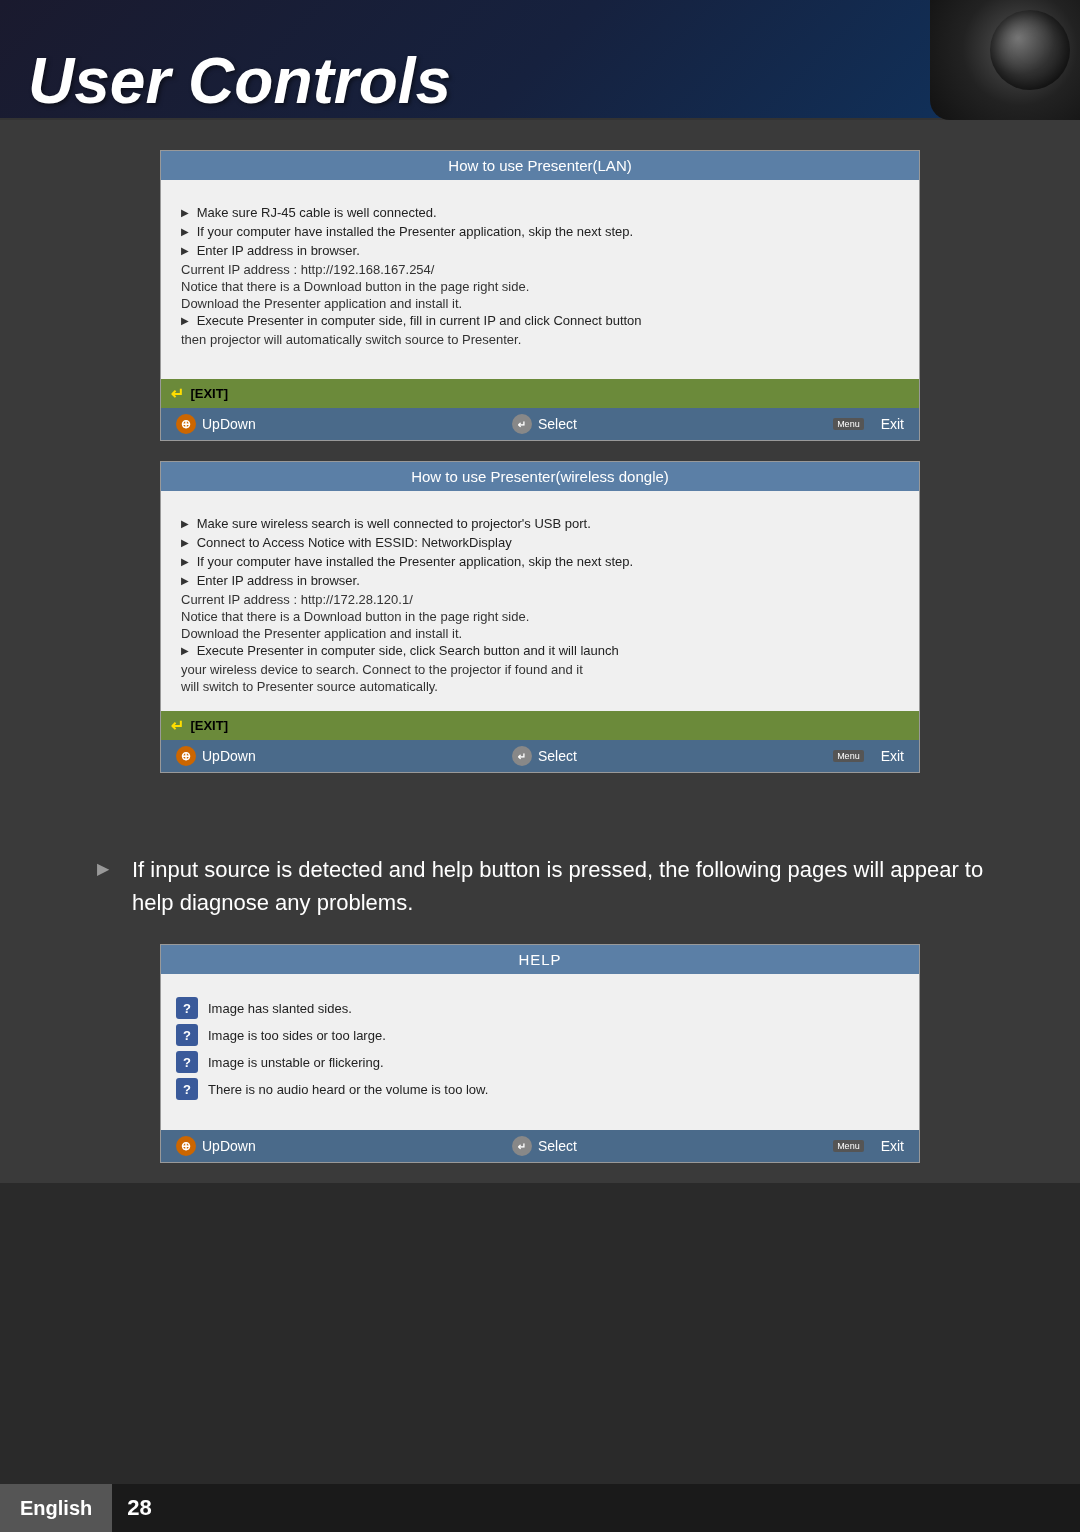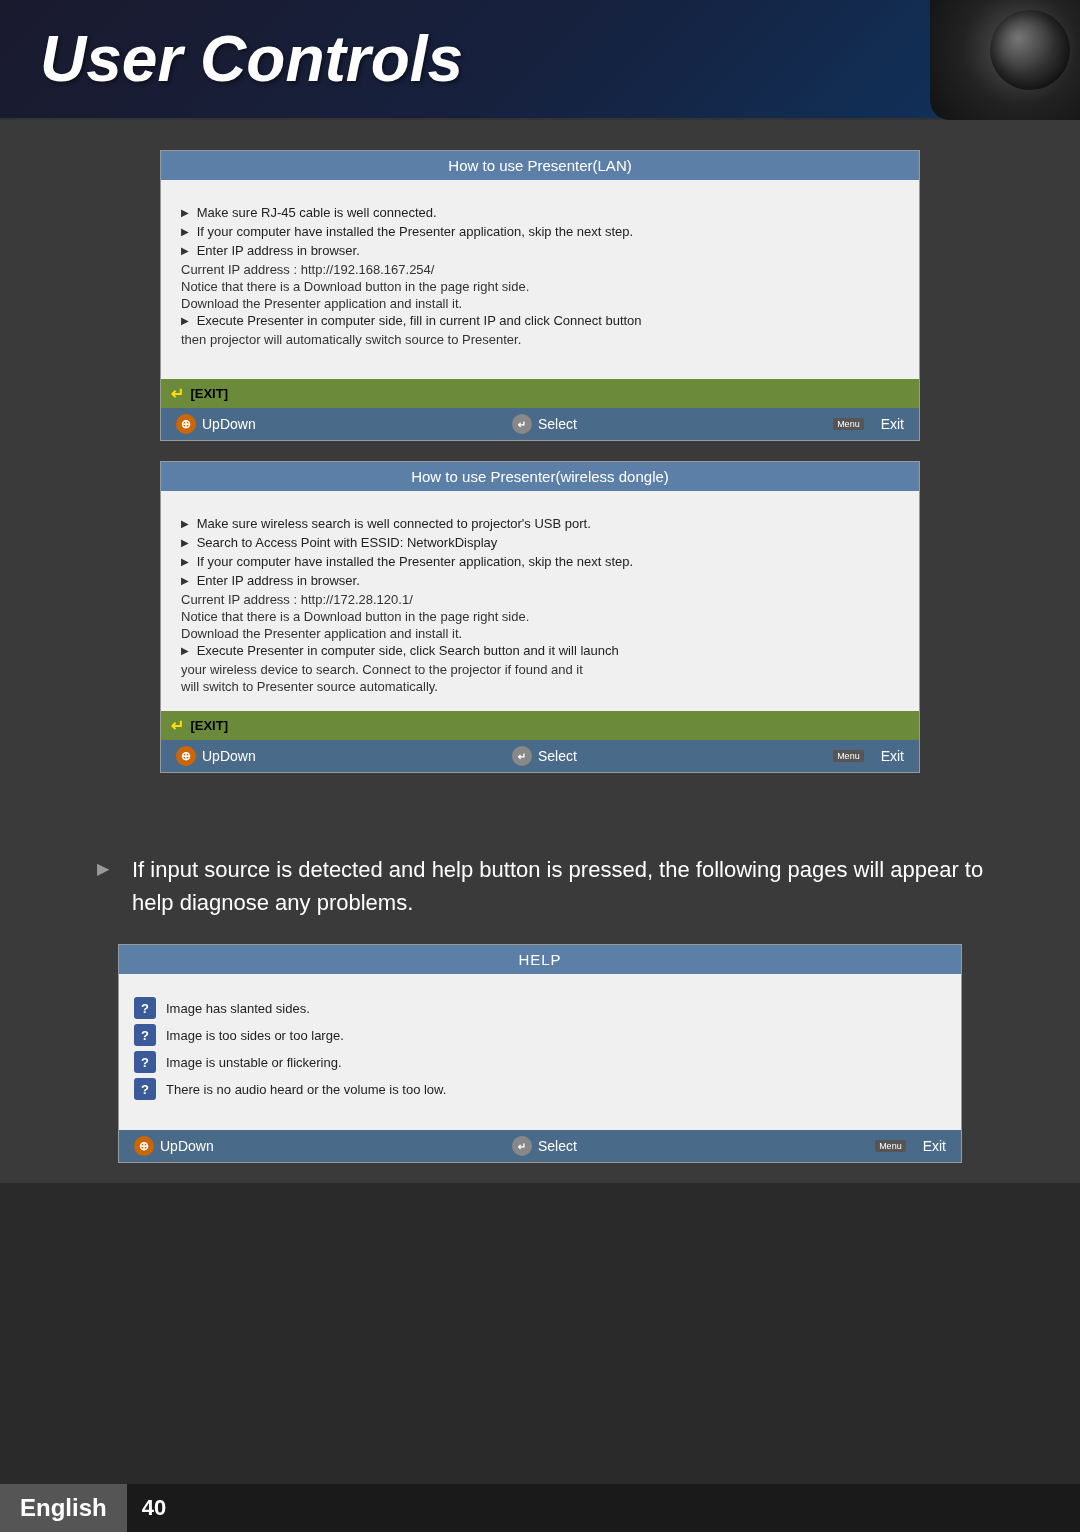--- a/index.html
+++ b/index.html
@@ -18,8 +18,8 @@
       height: 120px;
       position: relative;
       display: flex;
-      align-items: center;
-      padding: 0 40px;
+      align-items: flex-end;
+      padding: 0 28px;
       border-bottom: 2px solid #333;
     }
     .header-title {

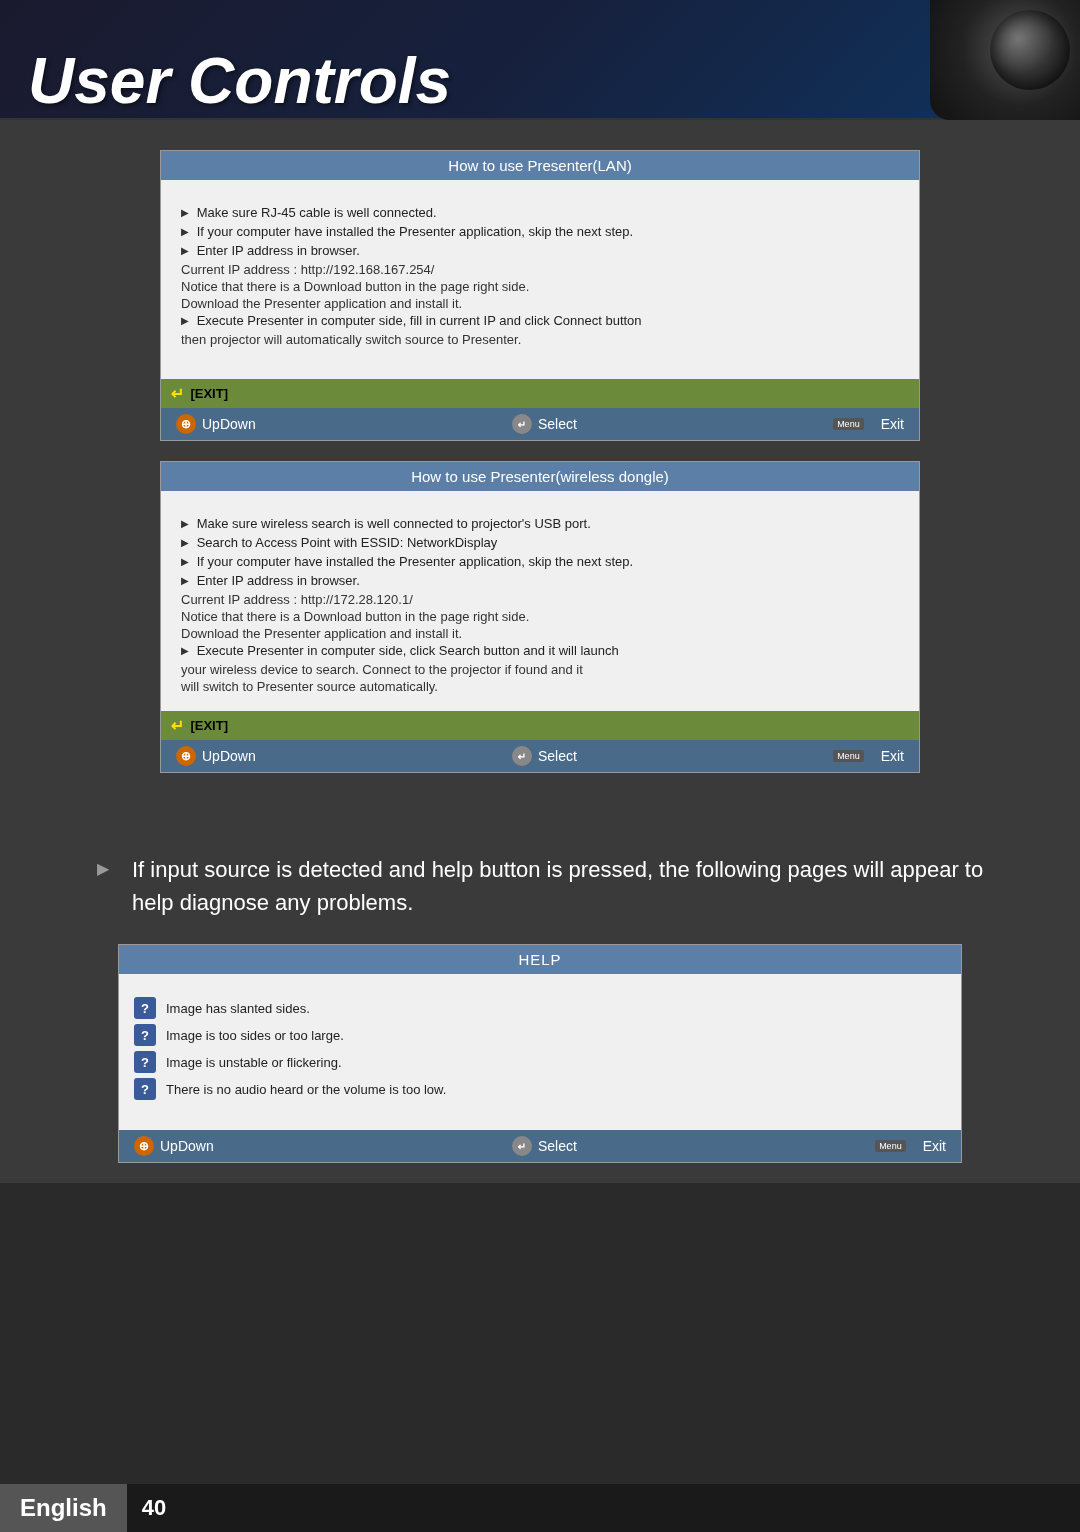--- a/index.html
+++ b/index.html
@@ -315,7 +315,7 @@
       </div>
       <div class="panel-item">
         <span class="arrow">▶</span>
-        <span>Search to Access Point with ESSID:    NetworkDisplay</span>
+        <span>Connect to Access Notice with ESSID:    NetworkDisplay</span>
       </div>
       <div class="panel-item">
         <span class="arrow">▶</span>

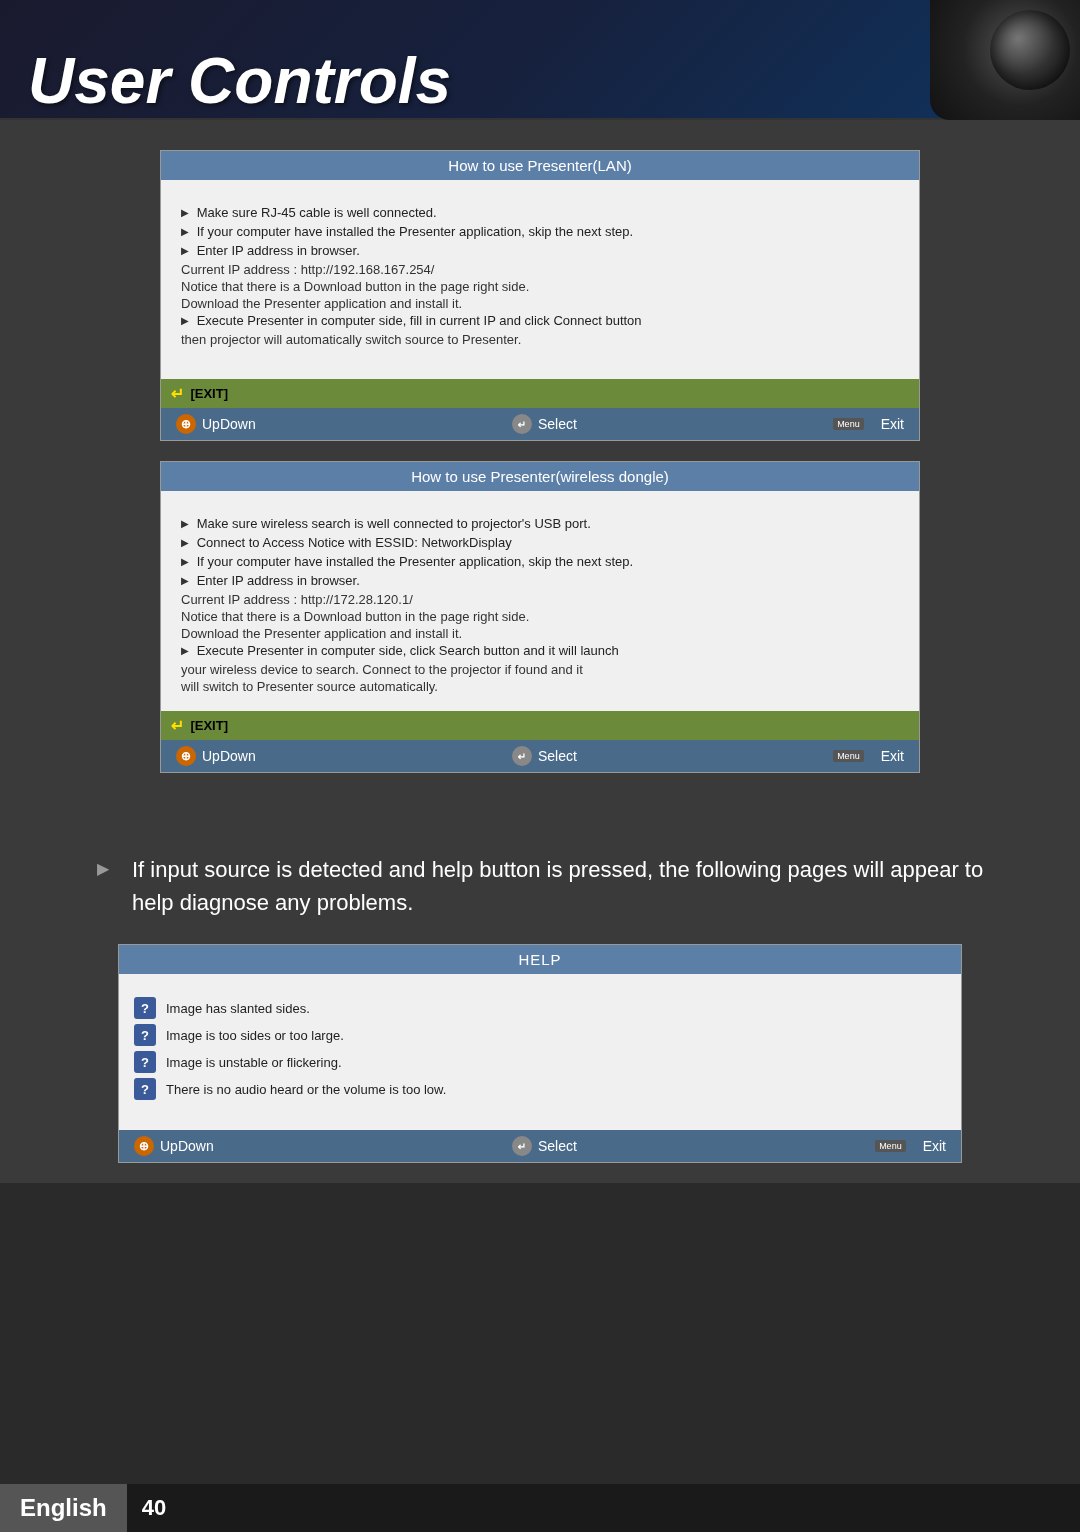--- a/index.html
+++ b/index.html
@@ -178,7 +178,7 @@
     .help-panel {
       background: #e8e8e8;
       border: 1px solid #999;
-      width: 844px;
+      width: 760px;
       margin: 0 auto;
     }
     .help-header {

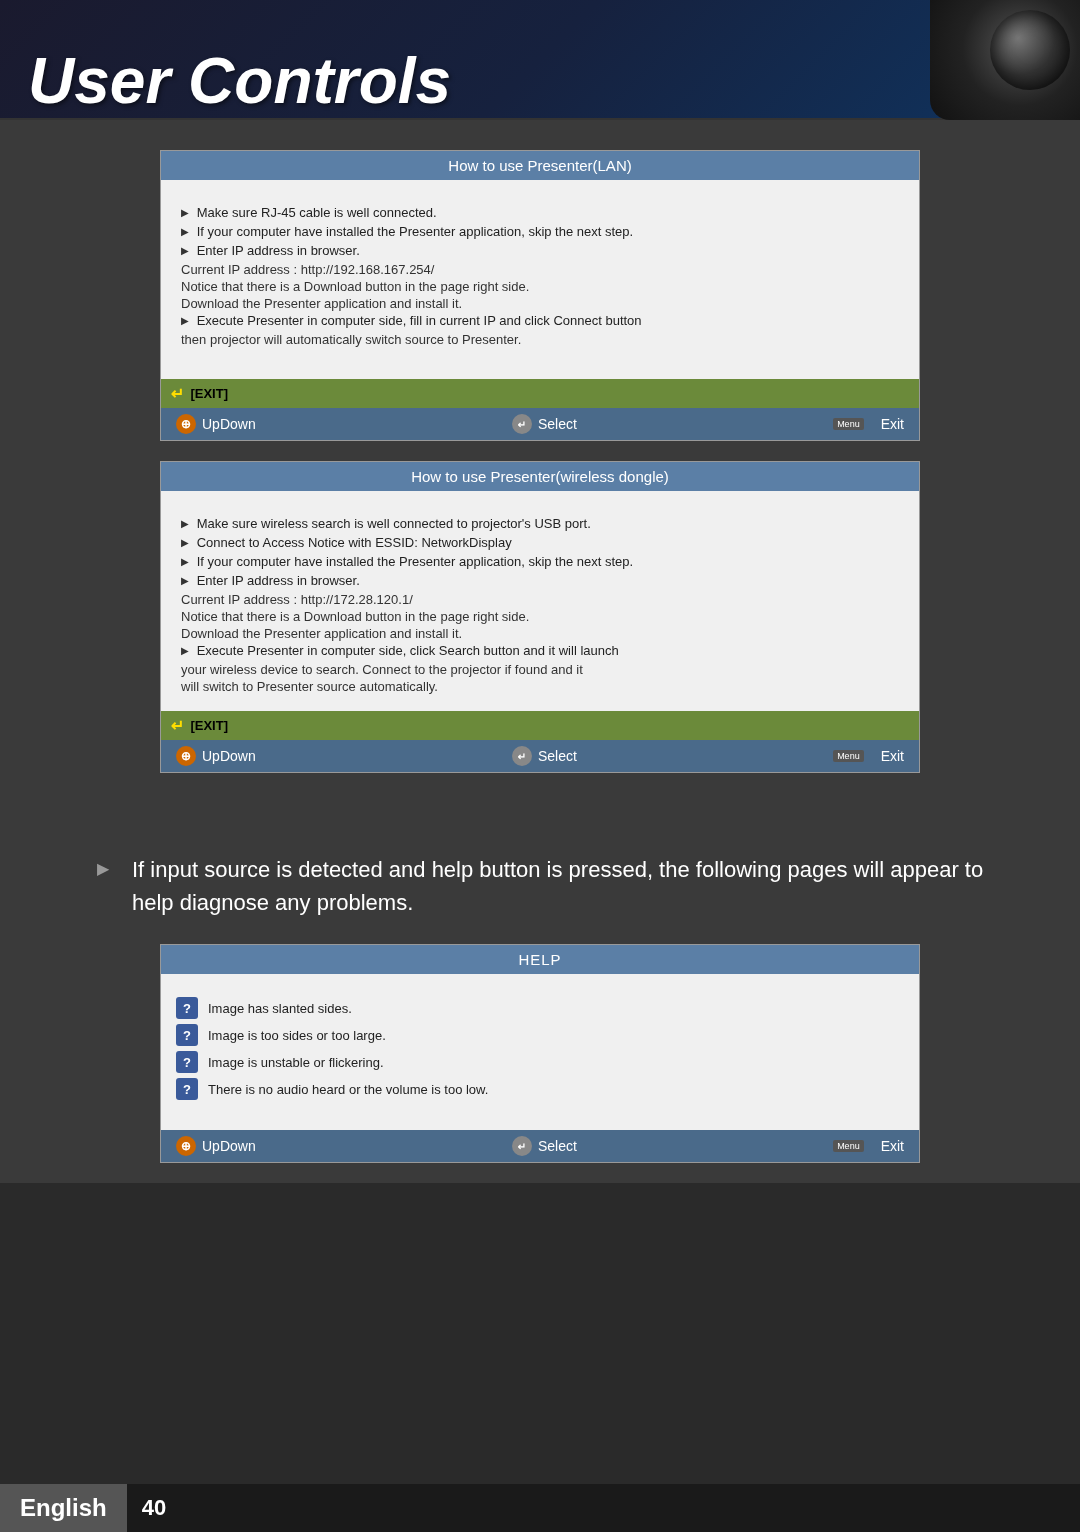--- a/index.html
+++ b/index.html
@@ -230,7 +230,7 @@
       background: #555;
       color: #ffffff;
       padding: 6px 20px;
-      font-size: 24px;
+      font-size: 20px;
       font-weight: bold;
       height: 100%;
       display: flex;

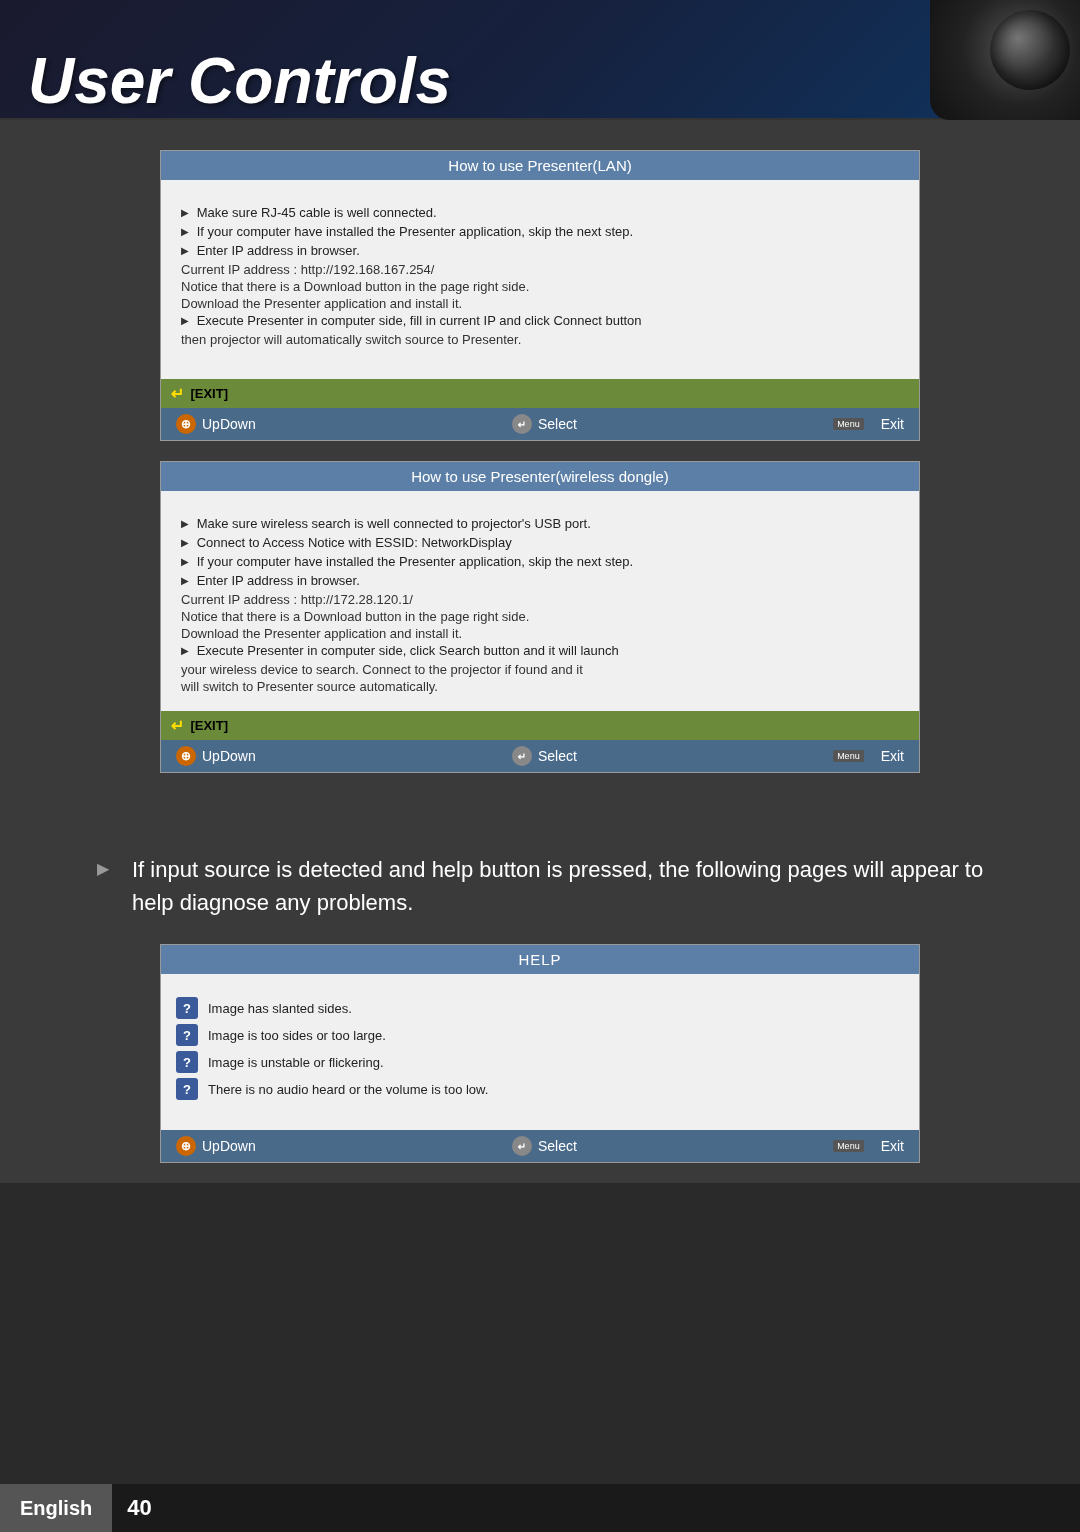--- a/index.html
+++ b/index.html
@@ -405,7 +405,7 @@
 
 <div class="footer">
   <div class="footer-lang">English</div>
-  <div class="footer-num">40</div>
+  <div class="footer-num">28</div>
 </div>
 
 </body></html>

